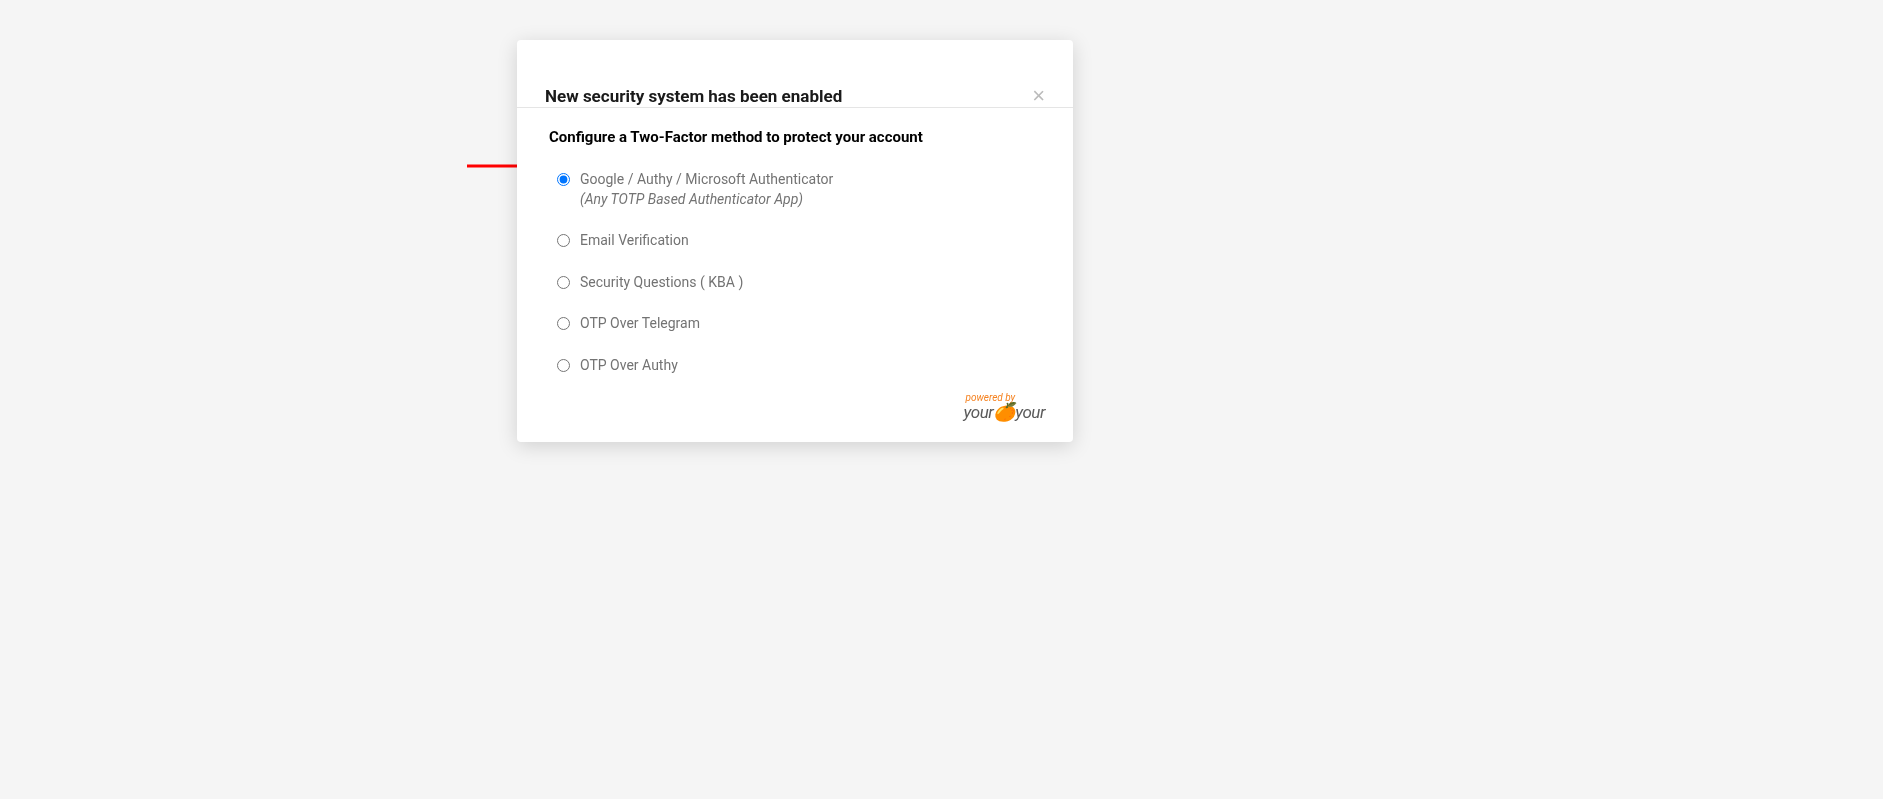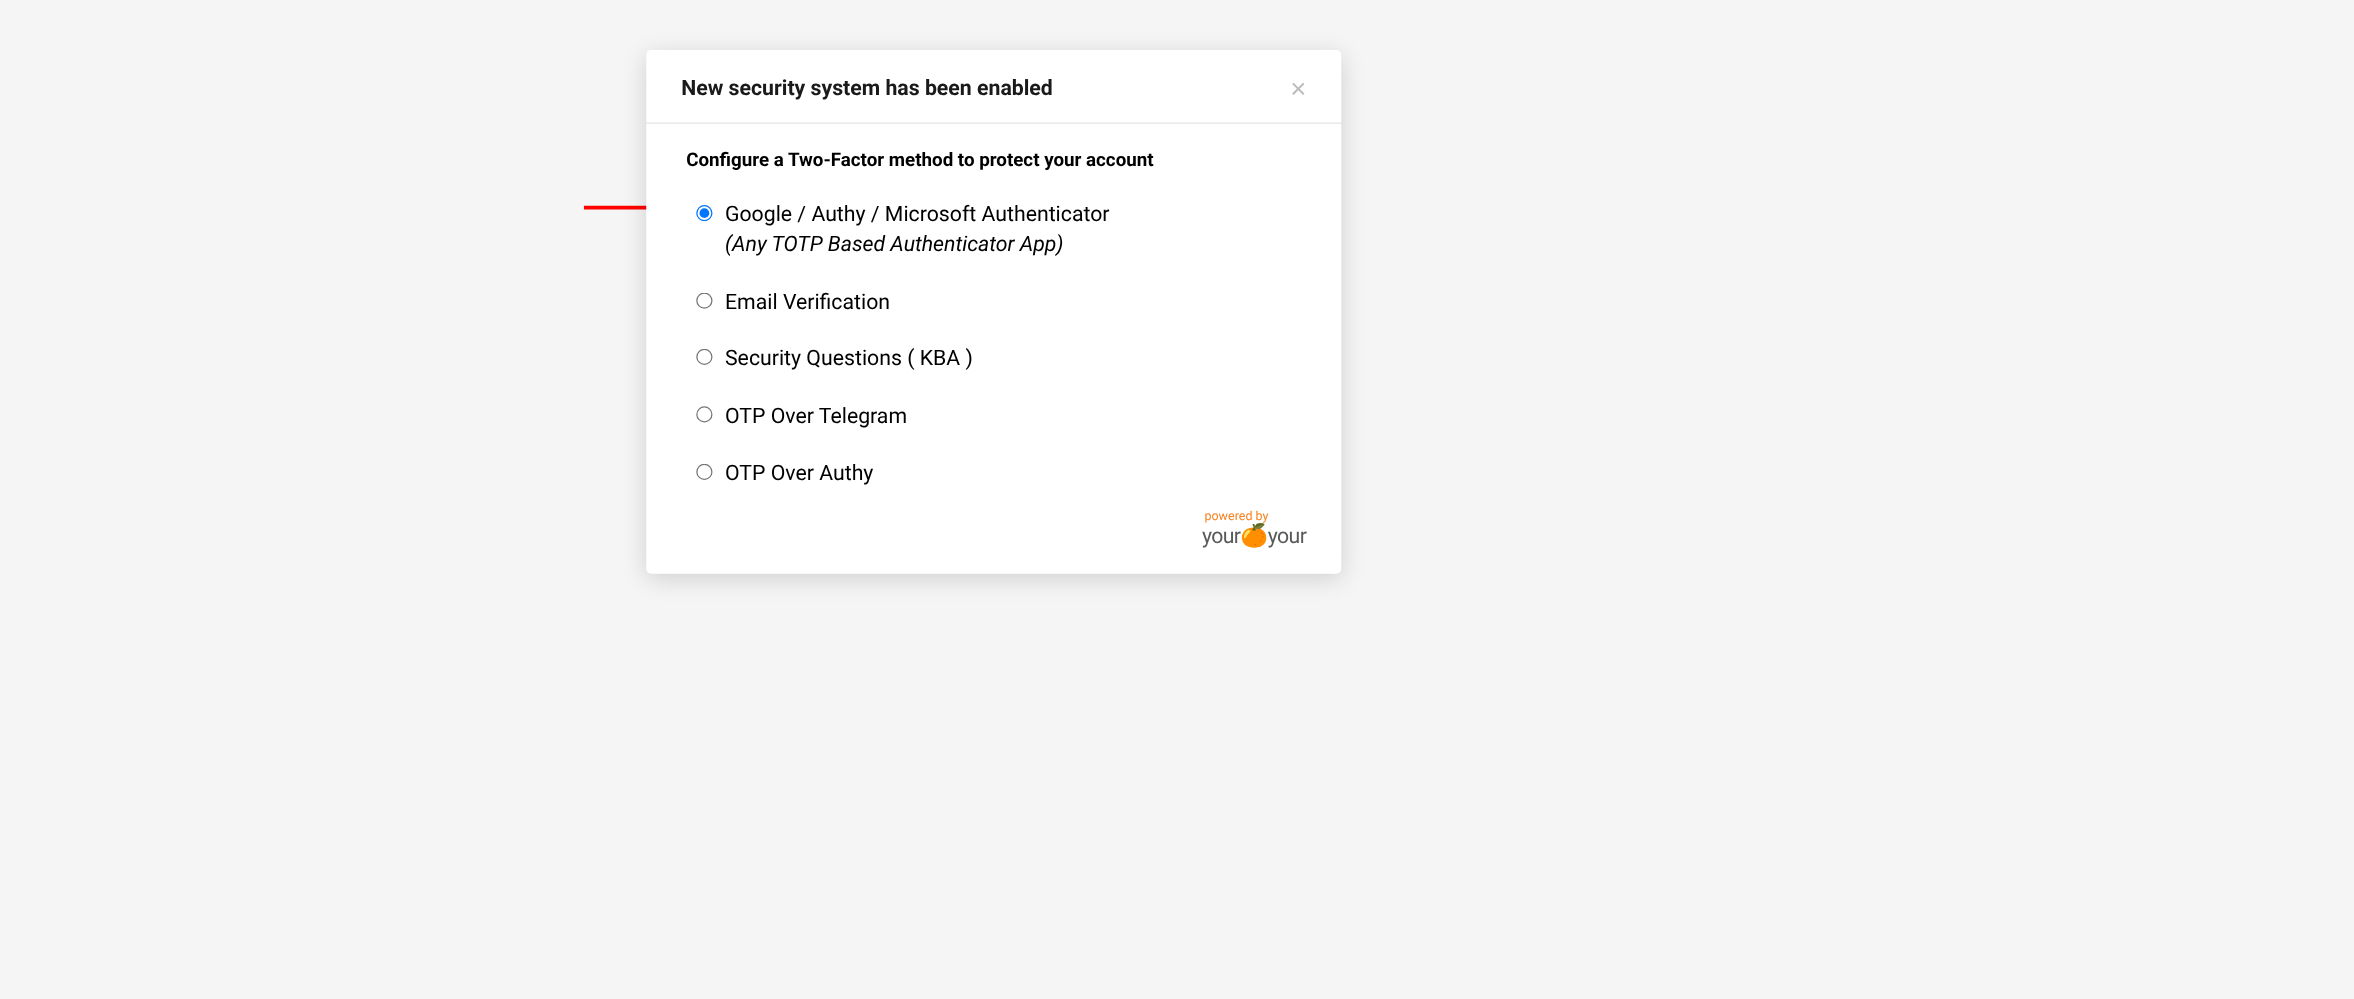--- a/index.html
+++ b/index.html
@@ -25,11 +25,12 @@
       padding: 0;
     }
     .modal-header {
-      padding: 20px 28px 16px 28px;
+      padding: 20px 28px 0 28px;
       border-bottom: 1px solid #e5e5e5;
       display: flex;
       justify-content: space-between;
       align-items: center;
+      margin-top: 25px;
     }
     .modal-title {
       font-size: 17px;

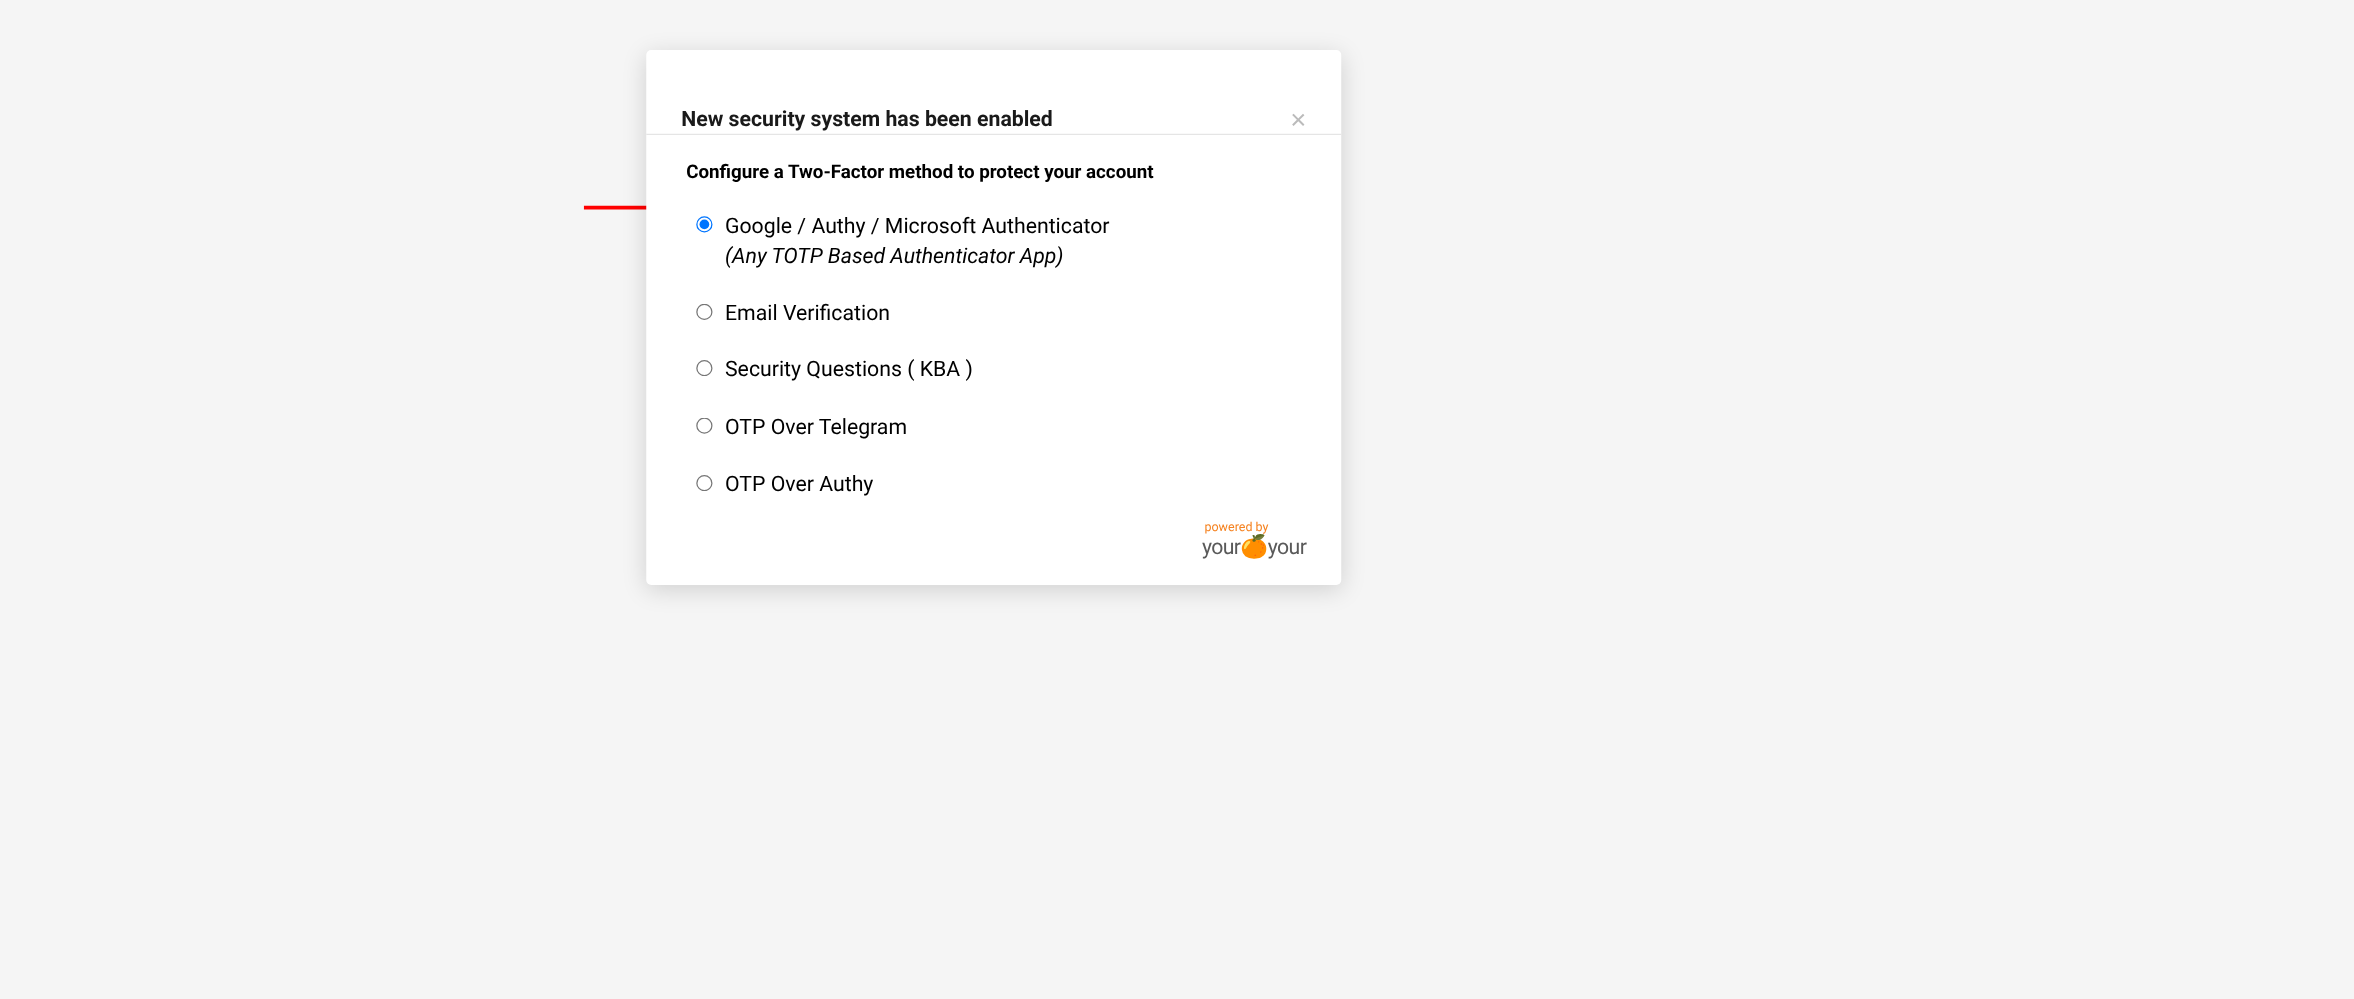--- a/index.html
+++ b/index.html
@@ -74,8 +74,8 @@
       cursor: pointer;
     }
     .option-label {
-      font-size: 17px;
-      color: #000000;
+      font-size: 14px;
+      color: #737373;
       line-height: 1.4;
       cursor: pointer;
     }

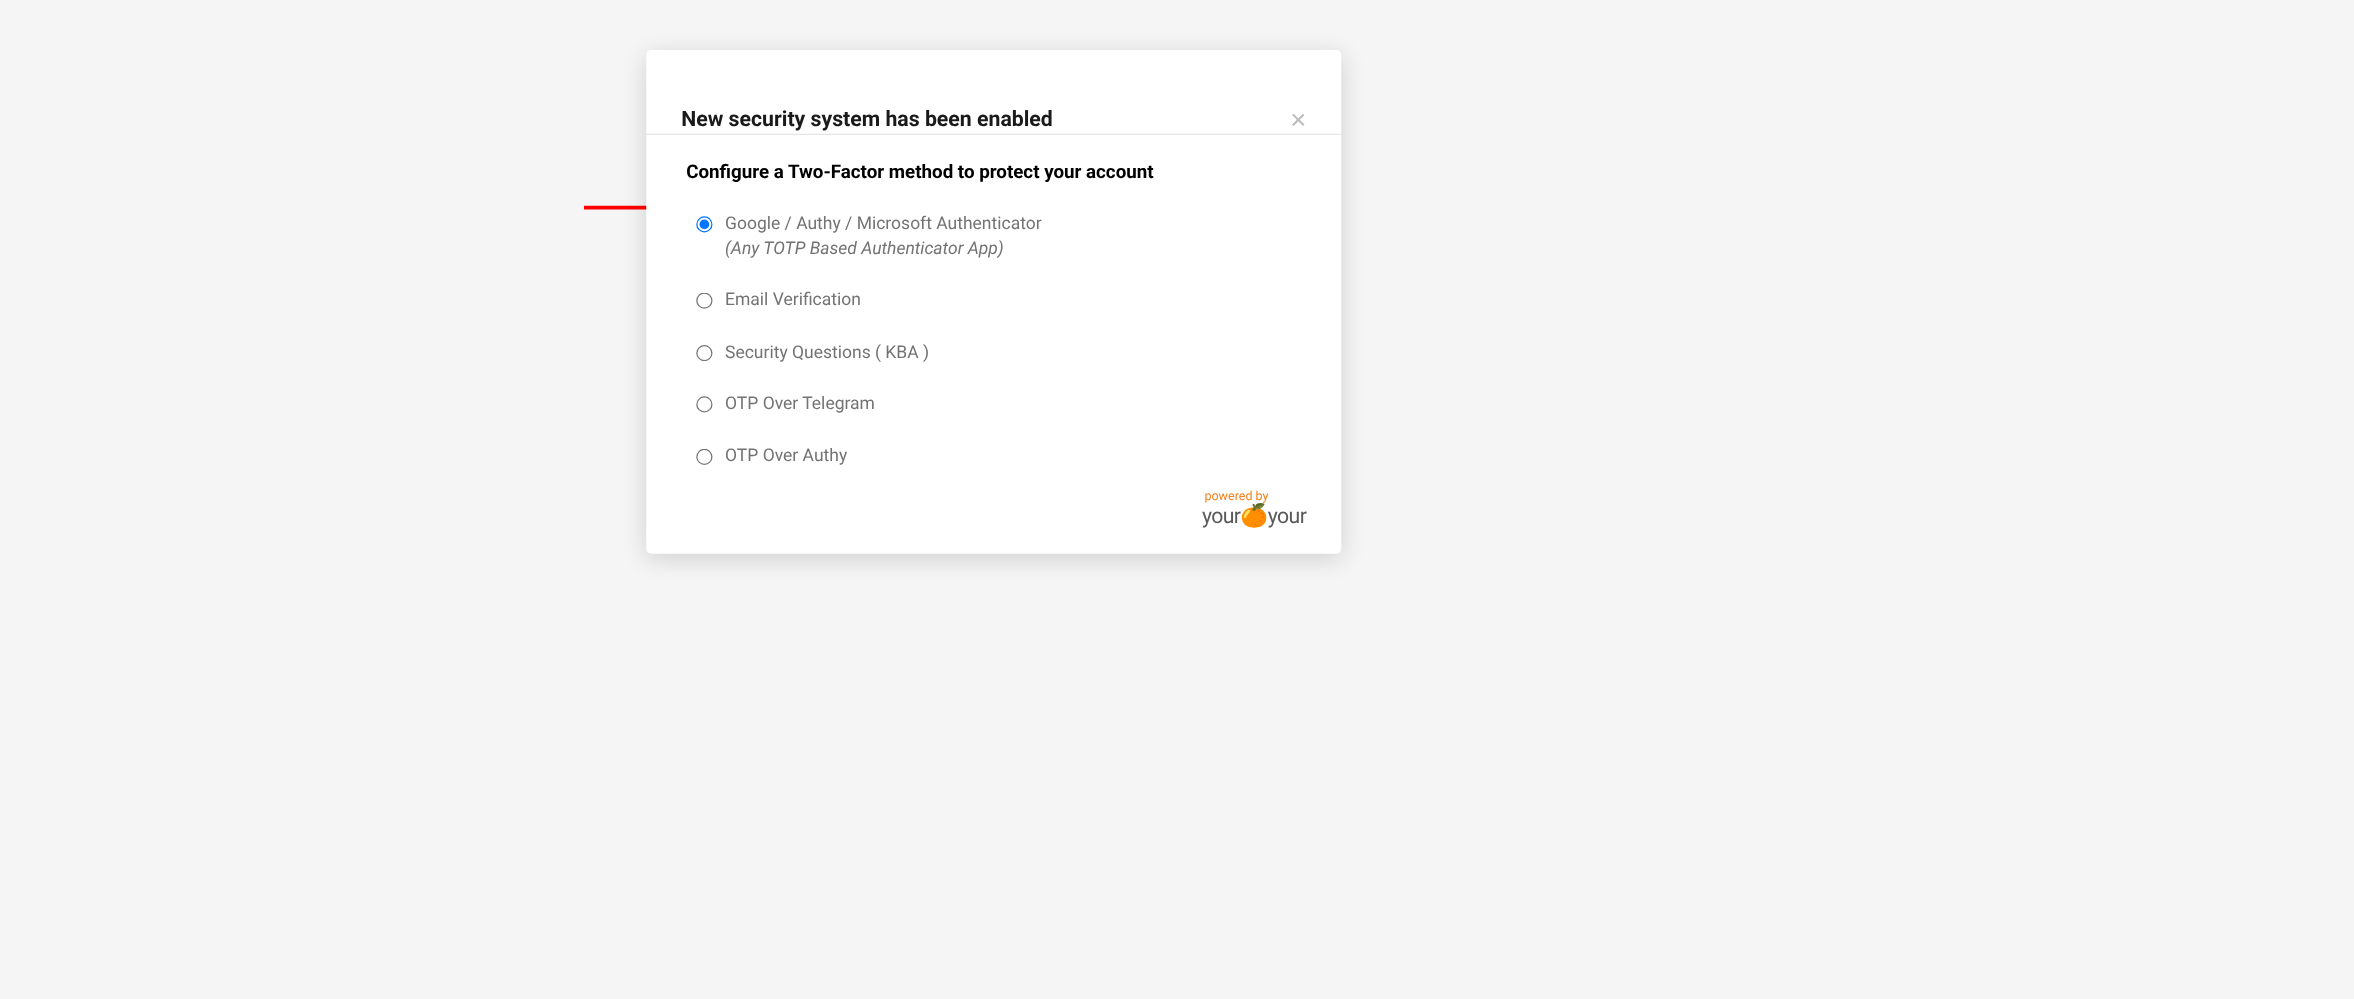--- a/index.html
+++ b/index.html
@@ -86,6 +86,7 @@
     .modal-footer {
       padding: 0 28px 20px 28px;
       text-align: right;
+      font-style: italic;
     }
     .powered-by {
       display: inline-block;

